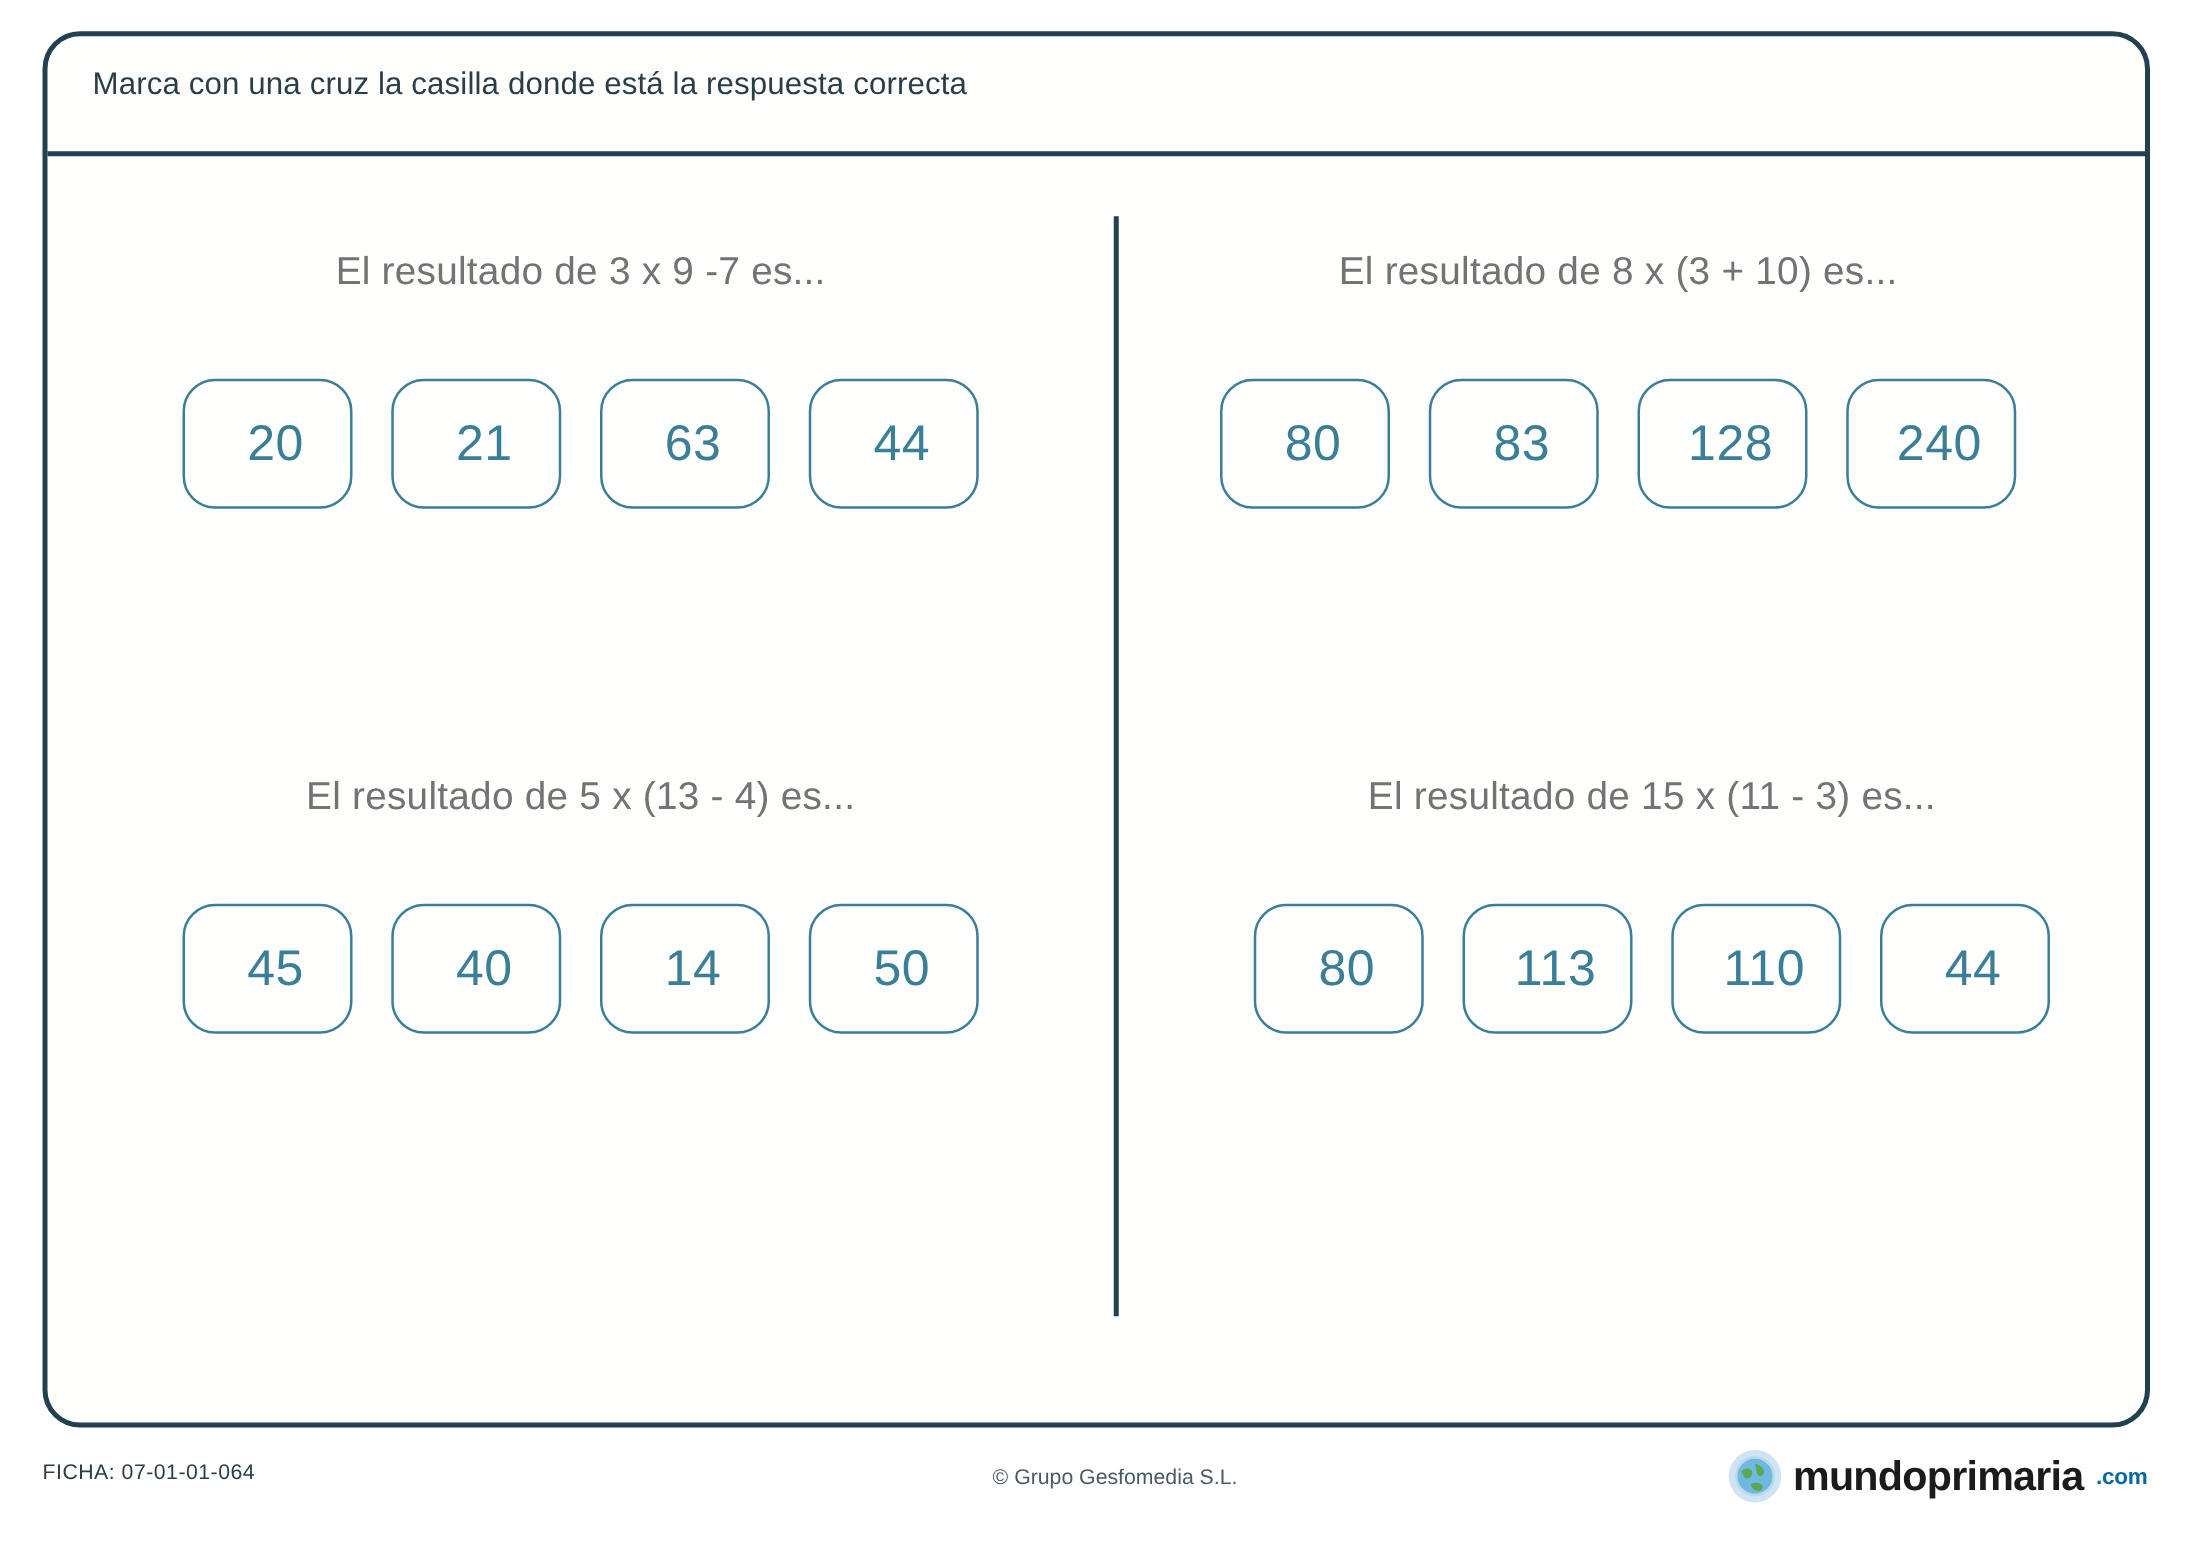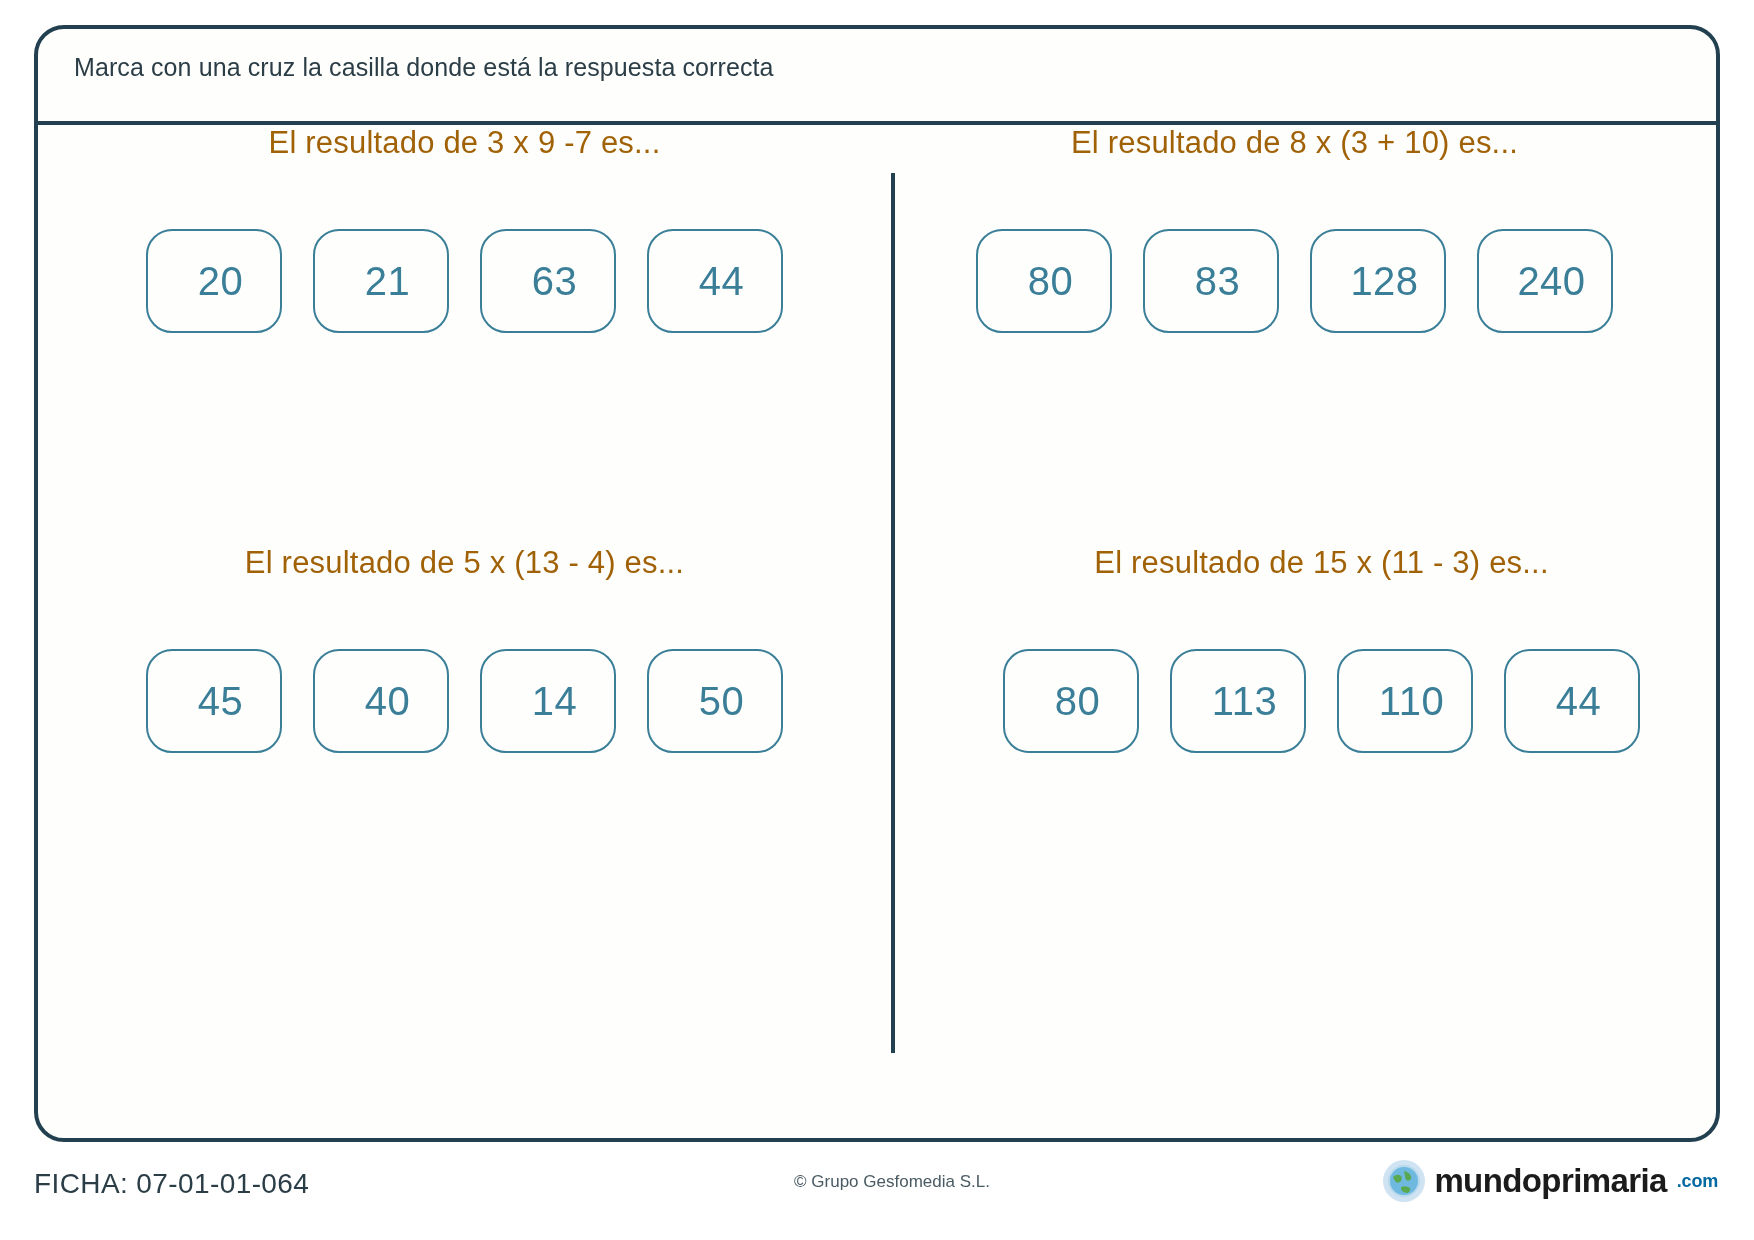--- a/index.html
+++ b/index.html
@@ -83,8 +83,9 @@
     width: 100%;
     text-align: center;
     font-size: 31px;
-    color: #a16207;
+    color: #737373;
     letter-spacing: 0.2px;
+    margin-top: 74px;
     white-space: nowrap;
   }
 

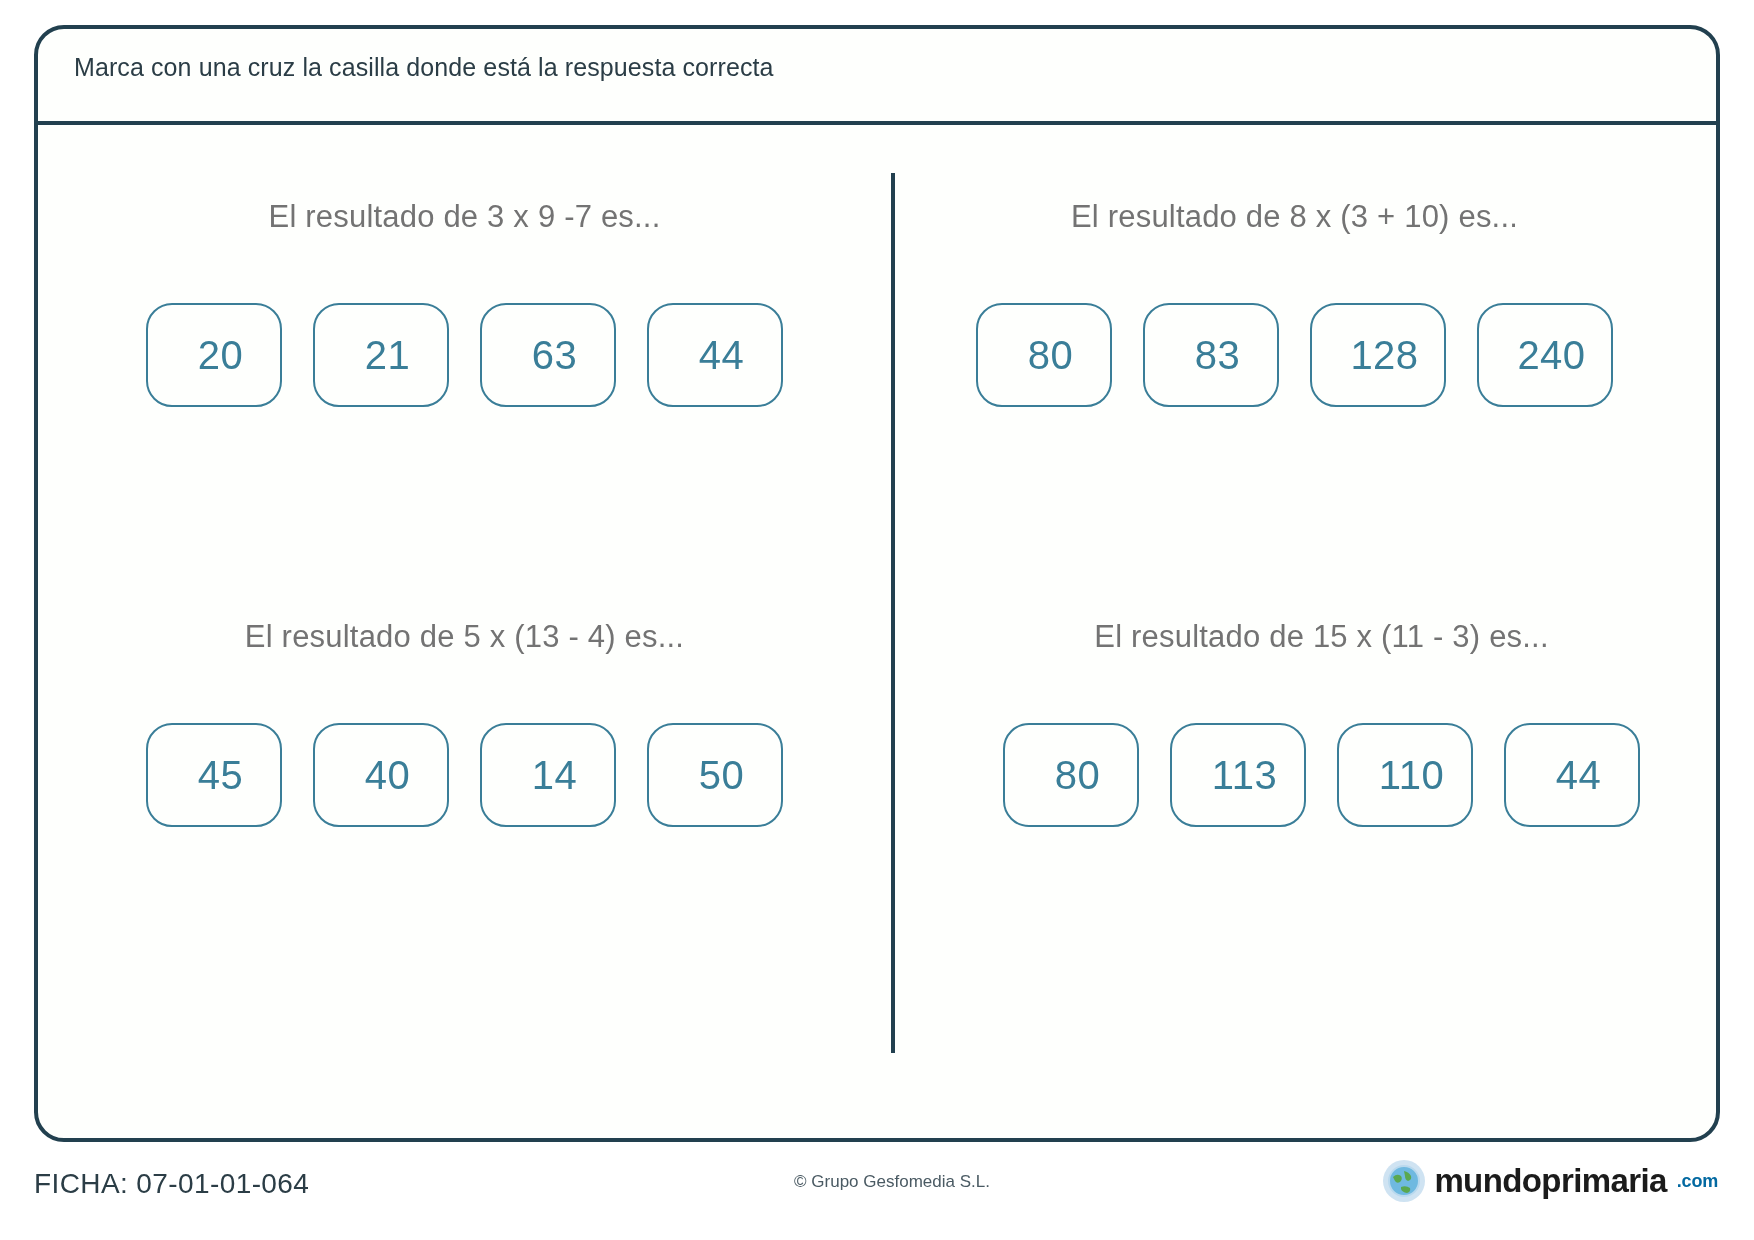--- a/index.html
+++ b/index.html
@@ -128,7 +128,7 @@
     position: absolute;
     left: 34px;
     top: 8px;
-    font-size: 28px;
+    font-size: 17px;
     color: #2b3d46;
     letter-spacing: 0.4px;
   }

